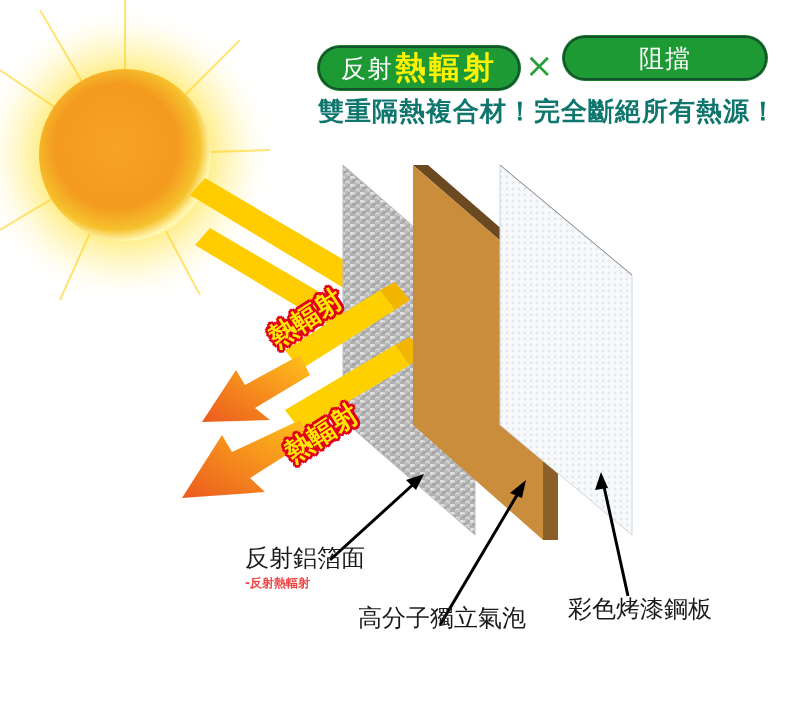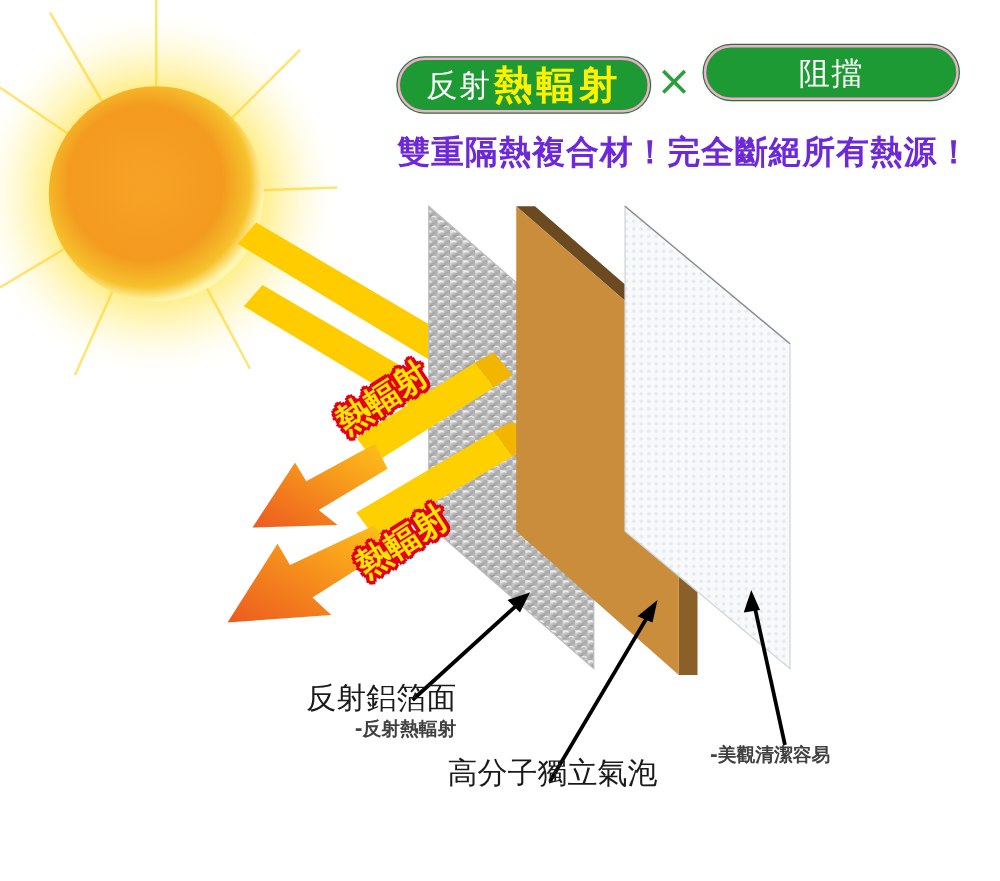--- a/index.html
+++ b/index.html
@@ -8,7 +8,7 @@
   svg.scene { position: absolute; left: 0; top: 0; }
 
   .pill { position: absolute; height: 40px; border-radius: 22px; background: #1e9a34;
-          border: 2px solid #f9a8d4; box-shadow: 0 0 0 1px #177d2a;
+          border: 2px solid #14532d; box-shadow: 0 0 0 1px #177d2a;
           display: flex; align-items: center; justify-content: center;
           font-weight: bold; letter-spacing: 1px; }
   .pill .w { color: #ffffff; font-size: 25px; font-weight: normal; }

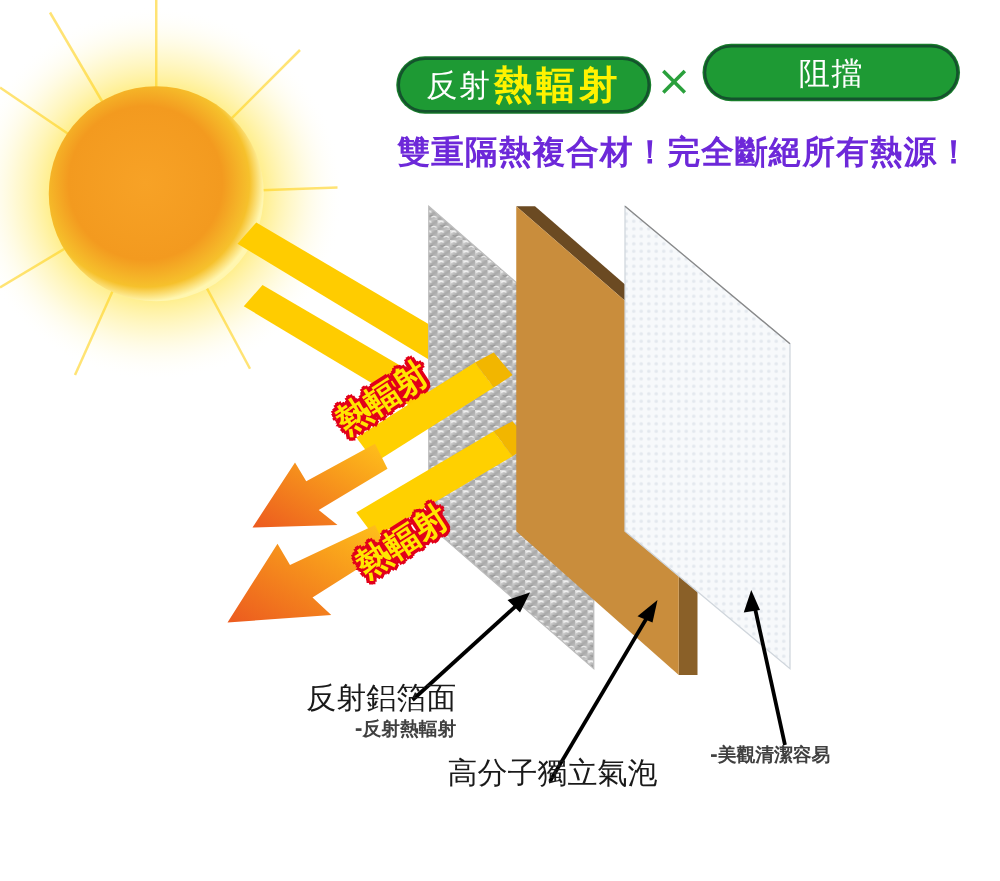--- a/index.html
+++ b/index.html
@@ -14,8 +14,8 @@
   .pill .w { color: #ffffff; font-size: 25px; font-weight: normal; }
   .pill .y { color: #fff200; font-size: 31px; font-weight: bold; margin-left: 2px; letter-spacing: 3px; }
   .times { position: absolute; left: 525px; top: 48px; font-size: 34px; color: #2aa03c; line-height: 34px; }
-  .subtitle { position: absolute; left: 318px; top: 104px; font-size: 26px; font-weight: bold;
-              color: #6d28d9; letter-spacing: 1px; white-space: nowrap; }
+  .subtitle { position: absolute; left: 318px; top: 94px; font-size: 26px; font-weight: bold;
+              color: #0f766e; letter-spacing: 1px; white-space: nowrap; }
 
   .lbl { position: absolute; white-space: nowrap; }
   .lbl .main { font-size: 24px; color: #1a1a1a; display: block; line-height: 30px; }

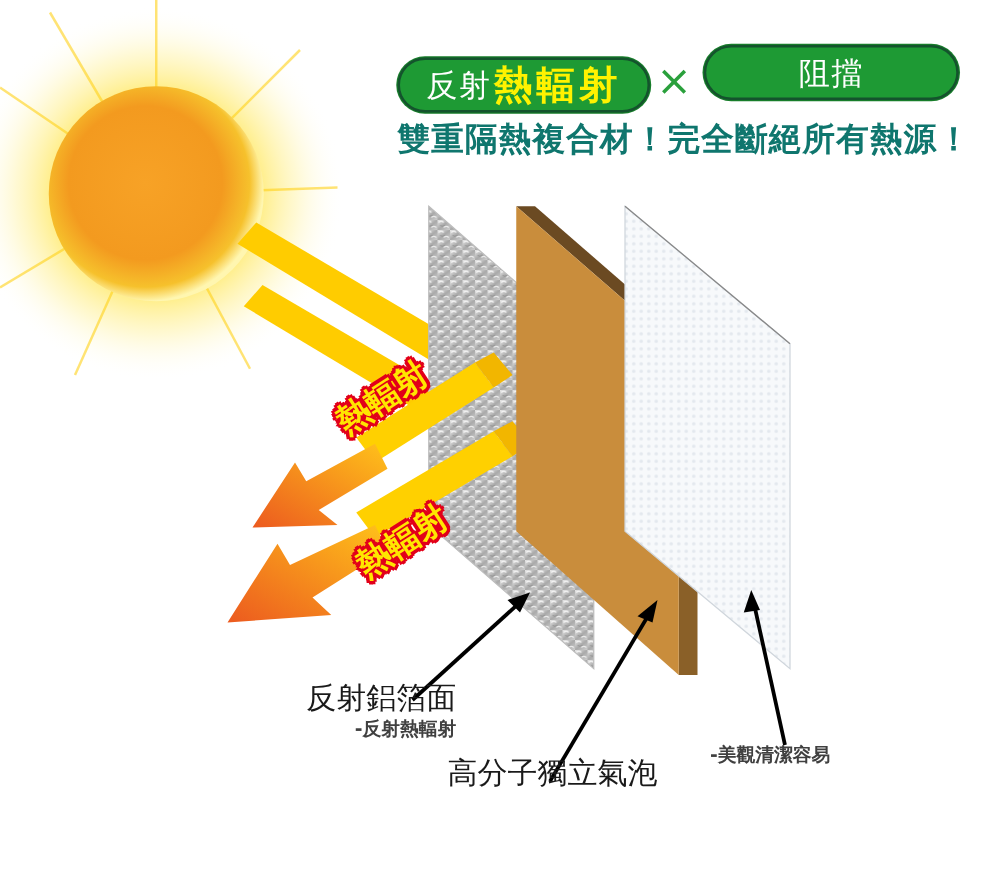--- a/index.html
+++ b/index.html
@@ -128,7 +128,7 @@
 <div class="ray-text" style="left:262px; top:325px; transform:rotate(-33deg); transform-origin:left top;">熱輻射</div>
 <div class="ray-text" style="left:278px; top:440px; transform:rotate(-33deg); transform-origin:left top;">熱輻射</div>
 
-<div class="lbl" style="left:245px; top:543px;text-align:right;">
+<div class="lbl" style="left:245px; top:543px;">
   <span class="main">反射鋁箔面</span>
   <span class="sub">-反射熱輻射</span>
 </div>

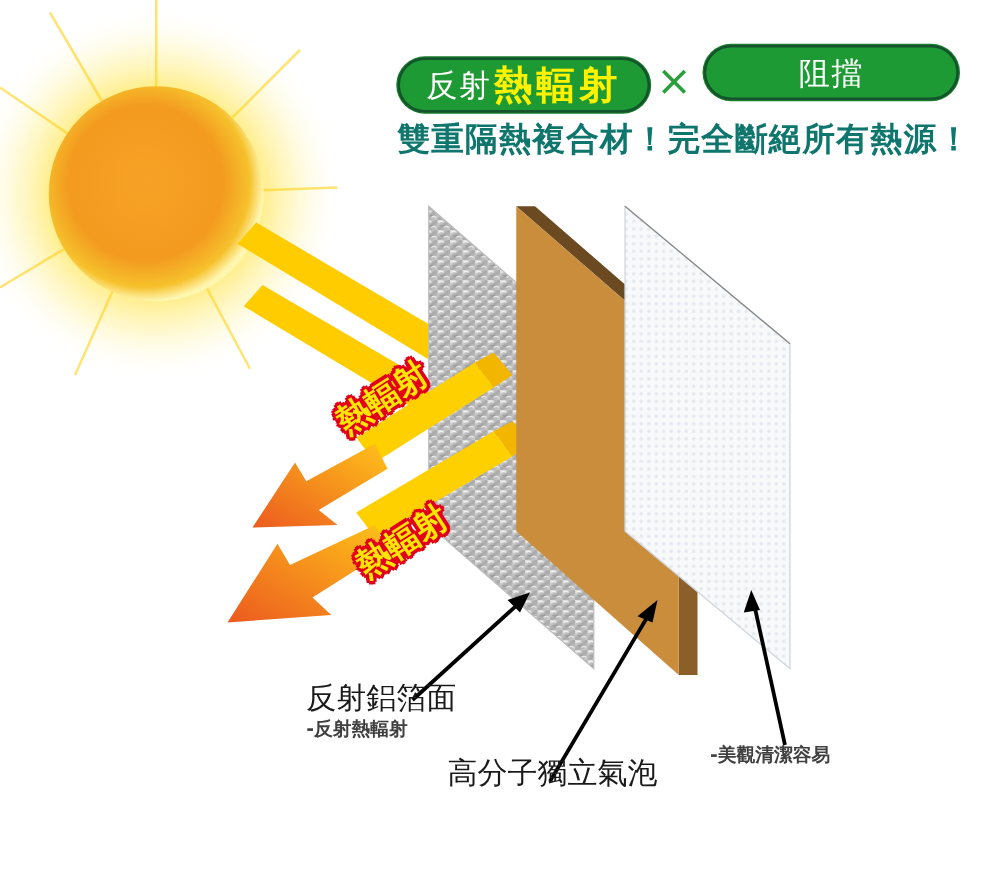--- a/index.html
+++ b/index.html
@@ -19,7 +19,7 @@
 
   .lbl { position: absolute; white-space: nowrap; }
   .lbl .main { font-size: 24px; color: #1a1a1a; display: block; line-height: 30px; }
-  .lbl .sub  { font-size: 15px; color: #404040; font-weight: bold; display: block; line-height: 20px; }
+  .lbl .sub  { font-size: 12px; color: #ef4444; font-weight: bold; display: block; line-height: 20px; }
 
   .ray-text { position: absolute; font-size: 27px; font-weight: bold; color: #ffe600;
               -webkit-text-stroke: 0; letter-spacing: 0px; white-space: nowrap;

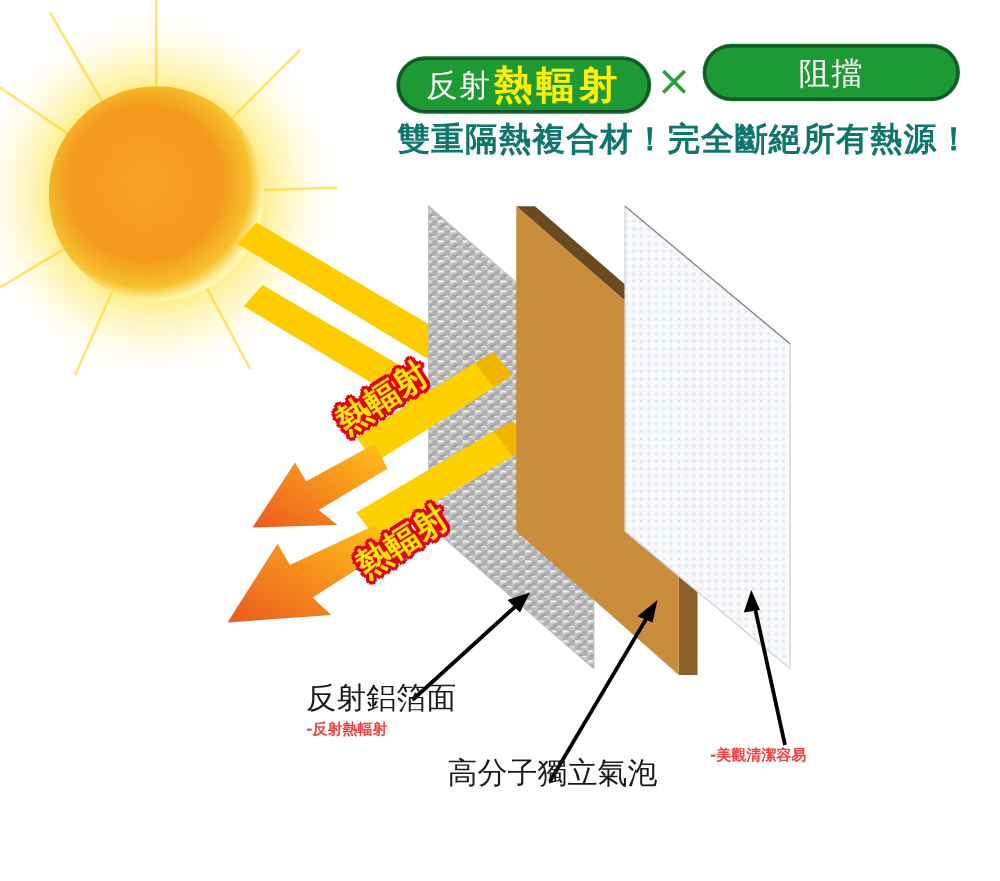--- a/index.html
+++ b/index.html
@@ -136,6 +136,7 @@
   <span class="main">高分子獨立氣泡</span>
 </div>
 <div class="lbl" style="left:568px; top:594px;">
+  <span class="main">彩色烤漆鋼板</span>
   <span class="sub">-美觀清潔容易</span>
 </div>
 

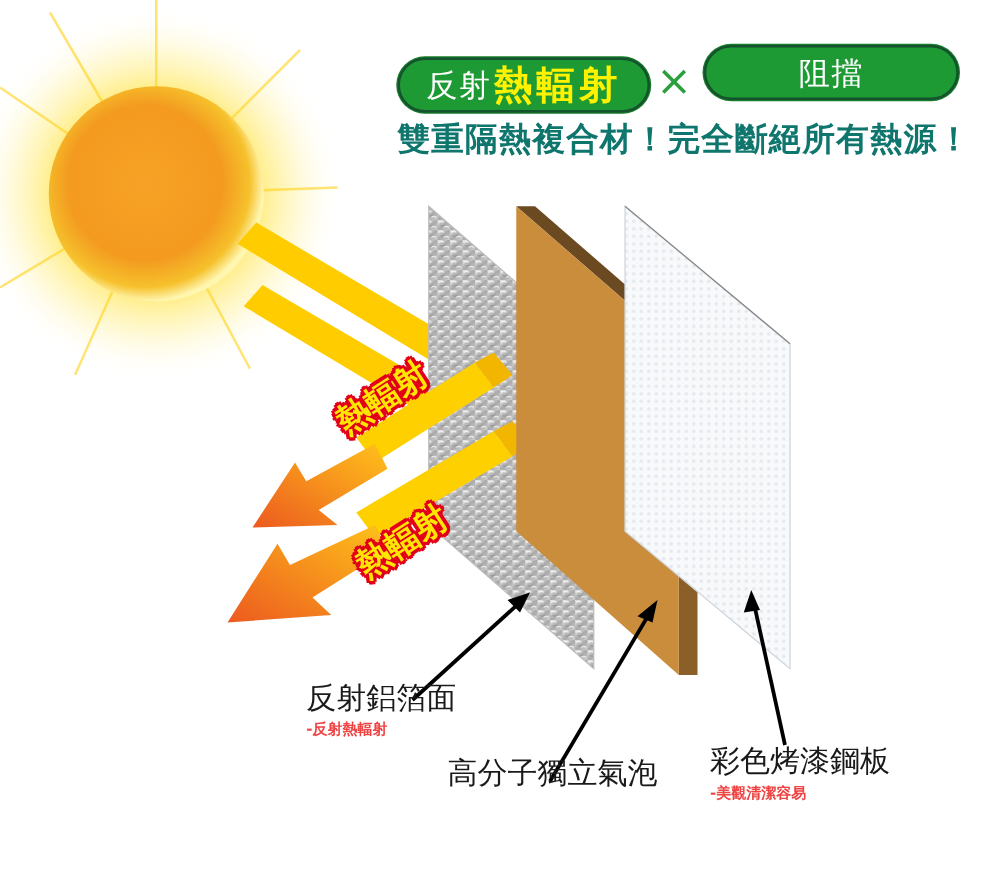--- a/index.html
+++ b/index.html
@@ -137,7 +137,6 @@
 </div>
 <div class="lbl" style="left:568px; top:594px;">
   <span class="main">彩色烤漆鋼板</span>
-  <span class="sub">-美觀清潔容易</span>
 </div>
 
 </body></html>

